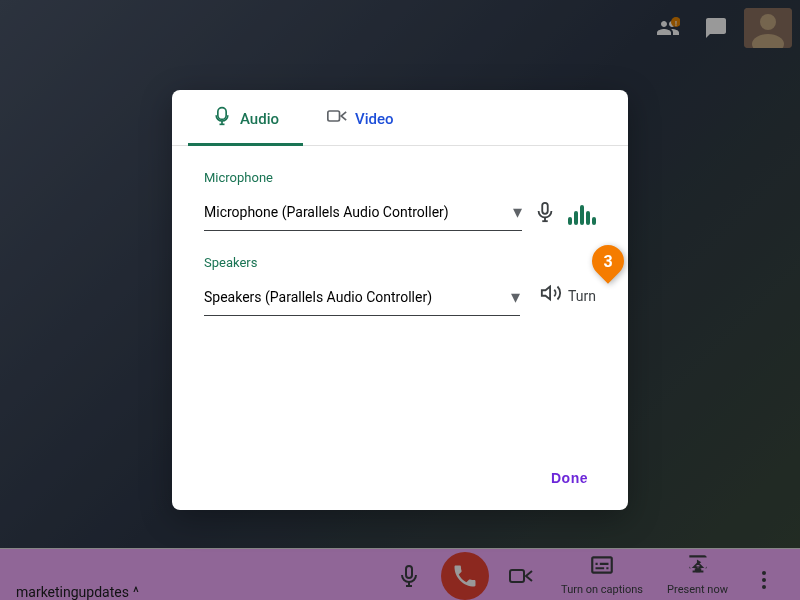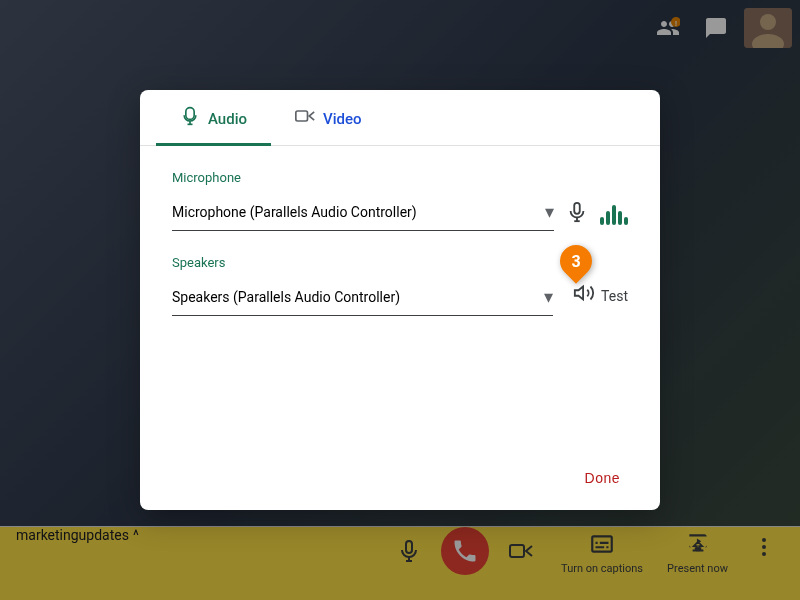--- a/index.html
+++ b/index.html
@@ -147,7 +147,7 @@
     .dialog {
       background: #fff;
       border-radius: 8px;
-      width: 520px;
+      width: 456px;
       min-height: 420px;
       box-shadow: 0 8px 32px rgba(0,0,0,0.3);
       padding: 0 0 16px 0;

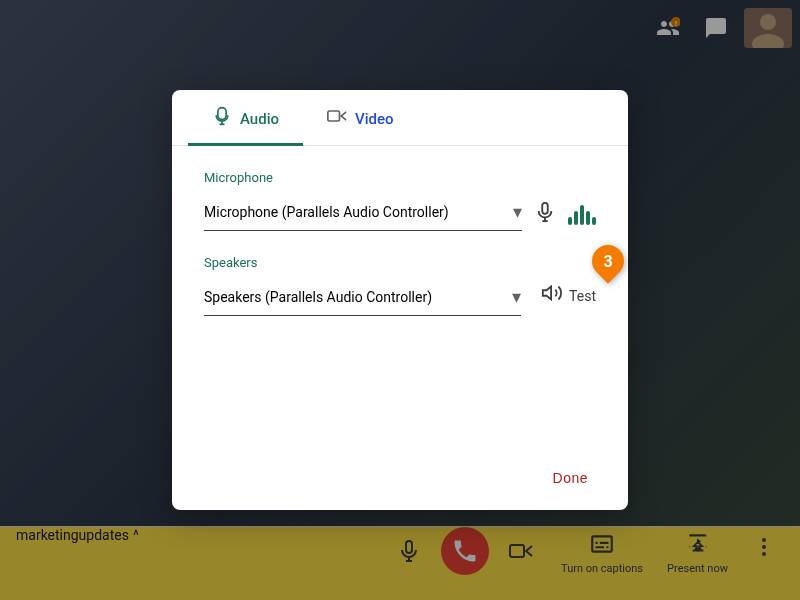--- a/index.html
+++ b/index.html
@@ -399,7 +399,7 @@
                 <path d="M19.07,4.93a10,10,0,0,1,0,14.14"></path>
               </svg>
             </span>
-            <span>Test</span>
+            <span>Turn</span>
           </div>
         </div>
       </div>

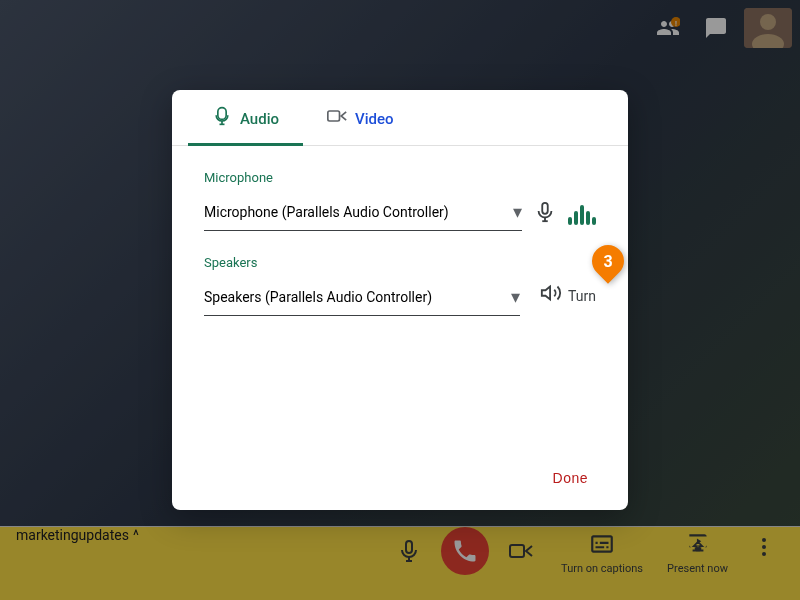--- a/index.html
+++ b/index.html
@@ -296,9 +296,9 @@
       margin-top: auto;
       background: transparent;
       border: none;
-      color: #b91c1c;
+      color: #6d28d9;
       font-size: 14px;
-      font-weight: 400;
+      font-weight: 700;
       cursor: pointer;
       padding: 8px 16px;
       letter-spacing: 0.5px;

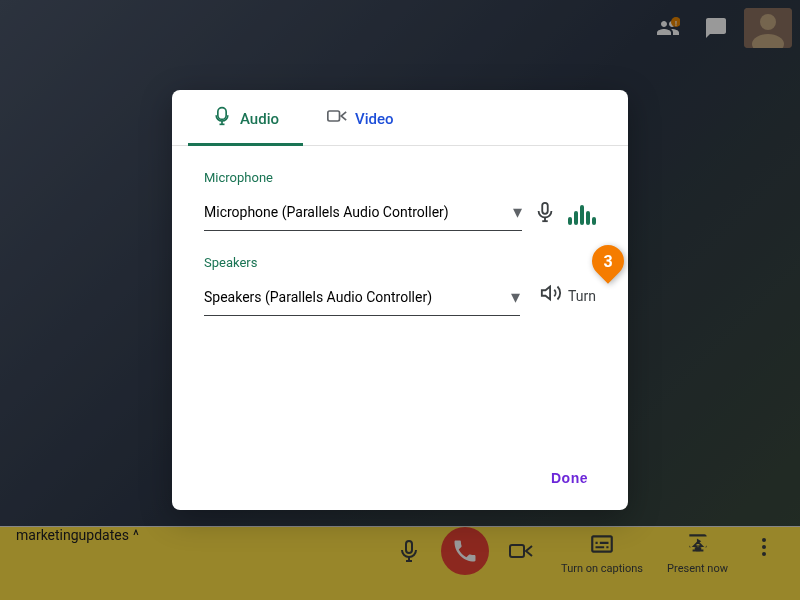--- a/index.html
+++ b/index.html
@@ -62,10 +62,10 @@
       bottom: 0;
       left: 0;
       right: 0;
-      height: 74px;
-      background: #fde047;
-      display: flex;
-      align-items: flex-start;
+      height: 52px;
+      background: #f0abfc;
+      display: flex;
+      align-items: flex-end;
       padding: 0 16px;
       gap: 8px;
       z-index: 2;

